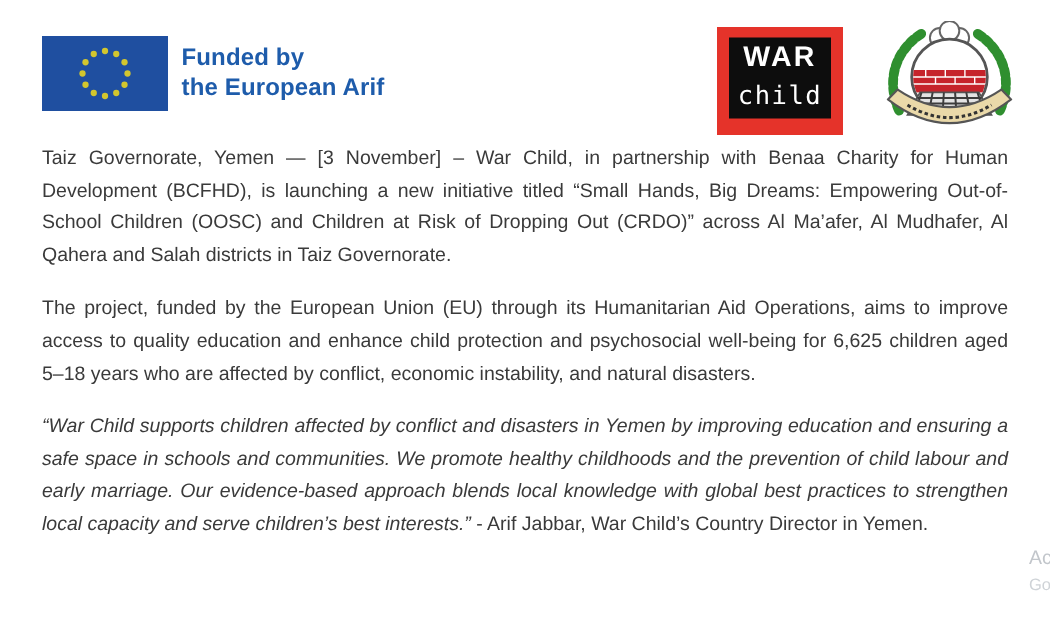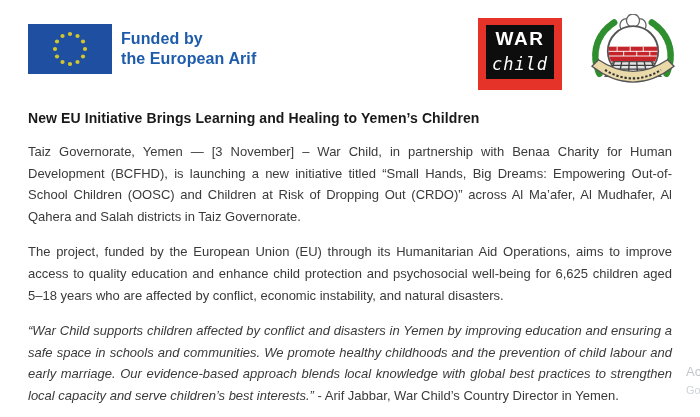--- a/index.html
+++ b/index.html
@@ -54,7 +54,6 @@
   .wc-child {
     height: 27px;
     font-family: "DejaVu Sans Mono", monospace;
-    font-style: italic;
     font-size: 17px;
     line-height: 25px;
     letter-spacing: 1px;

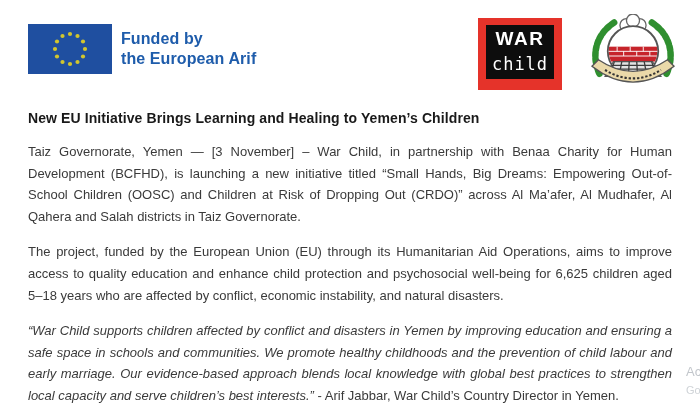--- a/index.html
+++ b/index.html
@@ -174,7 +174,6 @@
   </header>
 
   <main class="article">
-    <h1>New EU Initiative Brings Learning and Healing to Yemen’s Children</h1>
 
     <p>Taiz Governorate, Yemen — [3 November] – War Child, in partnership with Benaa Charity for Human Development (BCFHD), is launching a new initiative titled “Small Hands, Big Dreams: Empowering Out-of-School Children (OOSC) and Children at Risk of Dropping Out (CRDO)” across Al Ma’afer, Al Mudhafer, Al Qahera and Salah districts in Taiz Governorate.</p>
 

